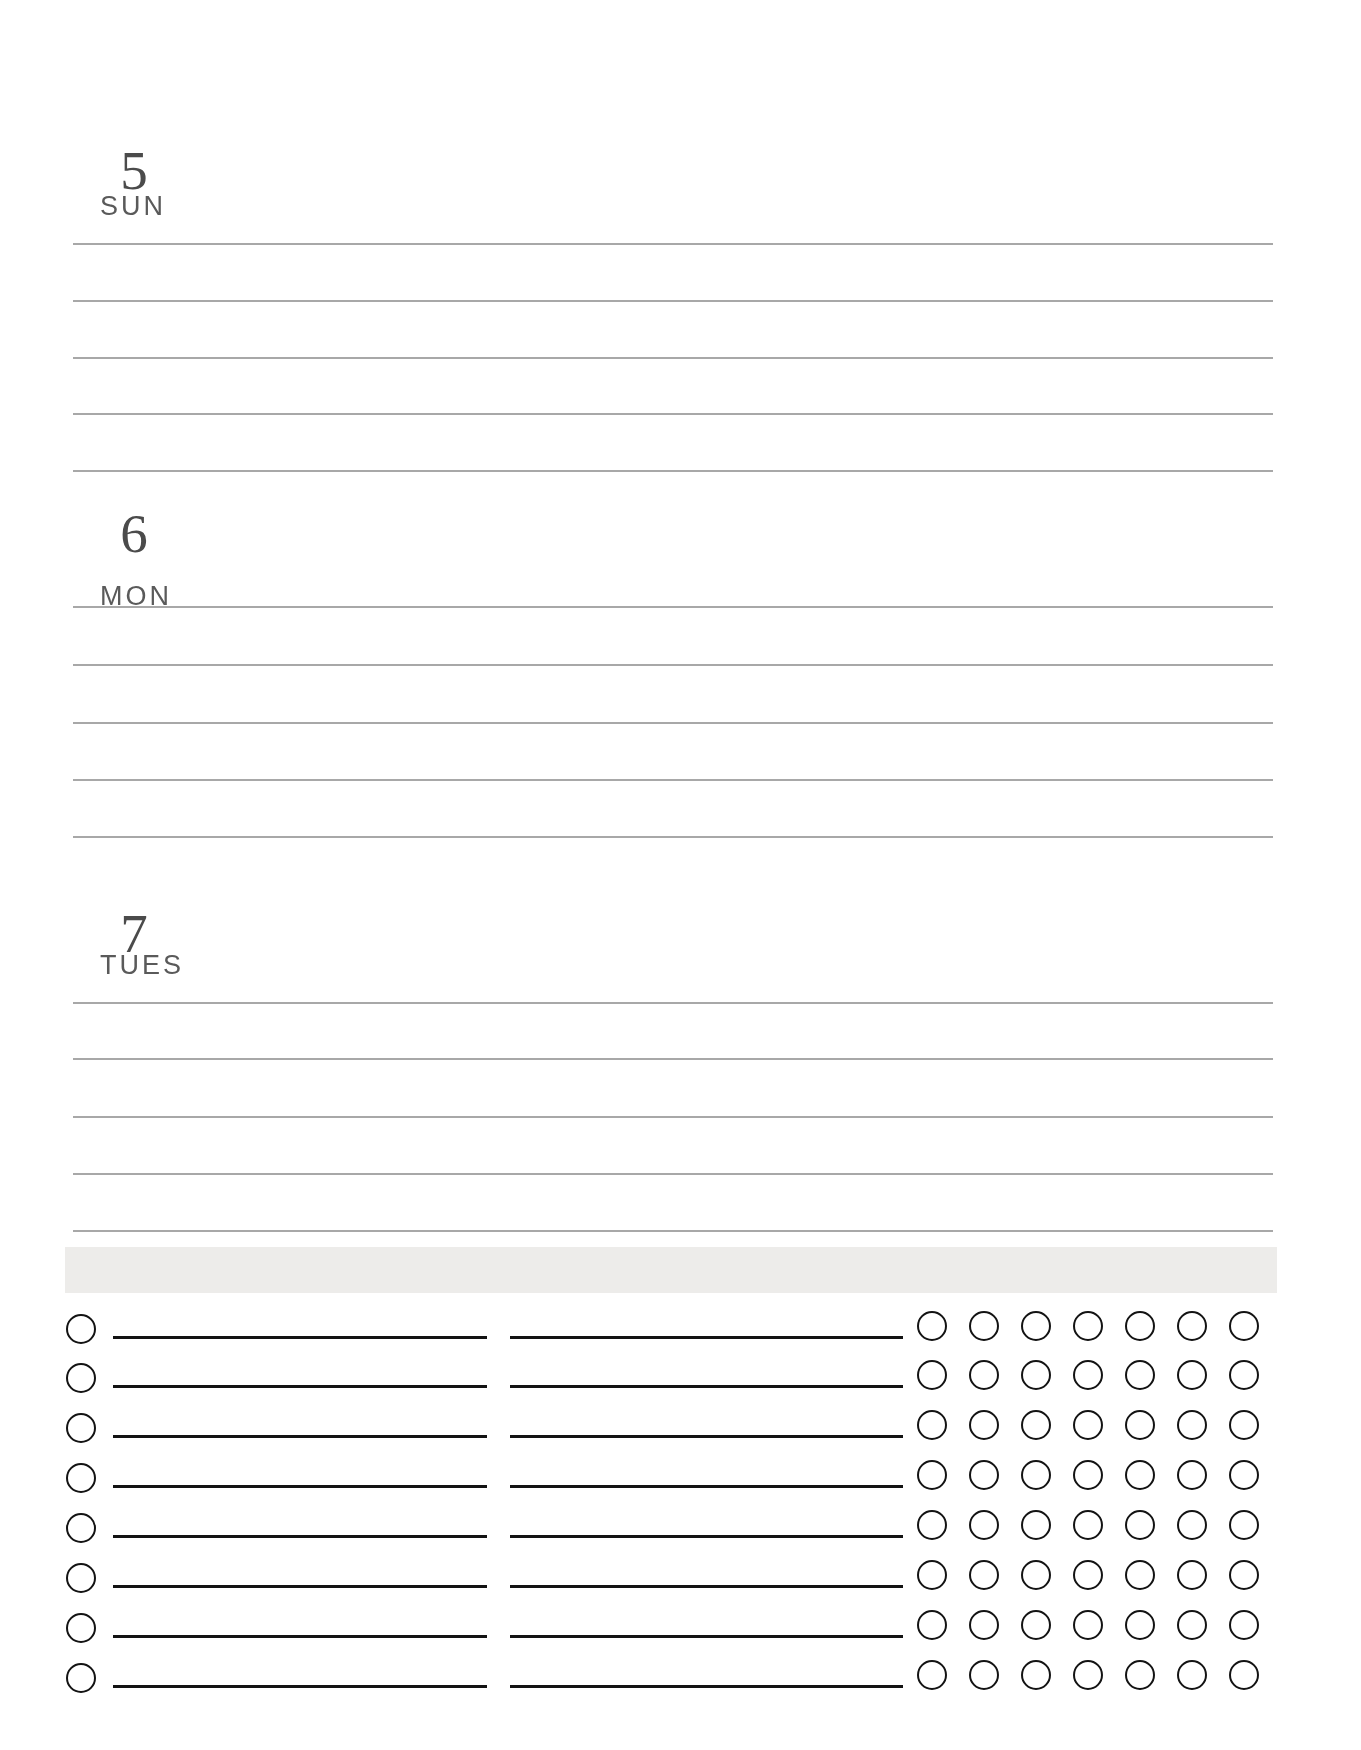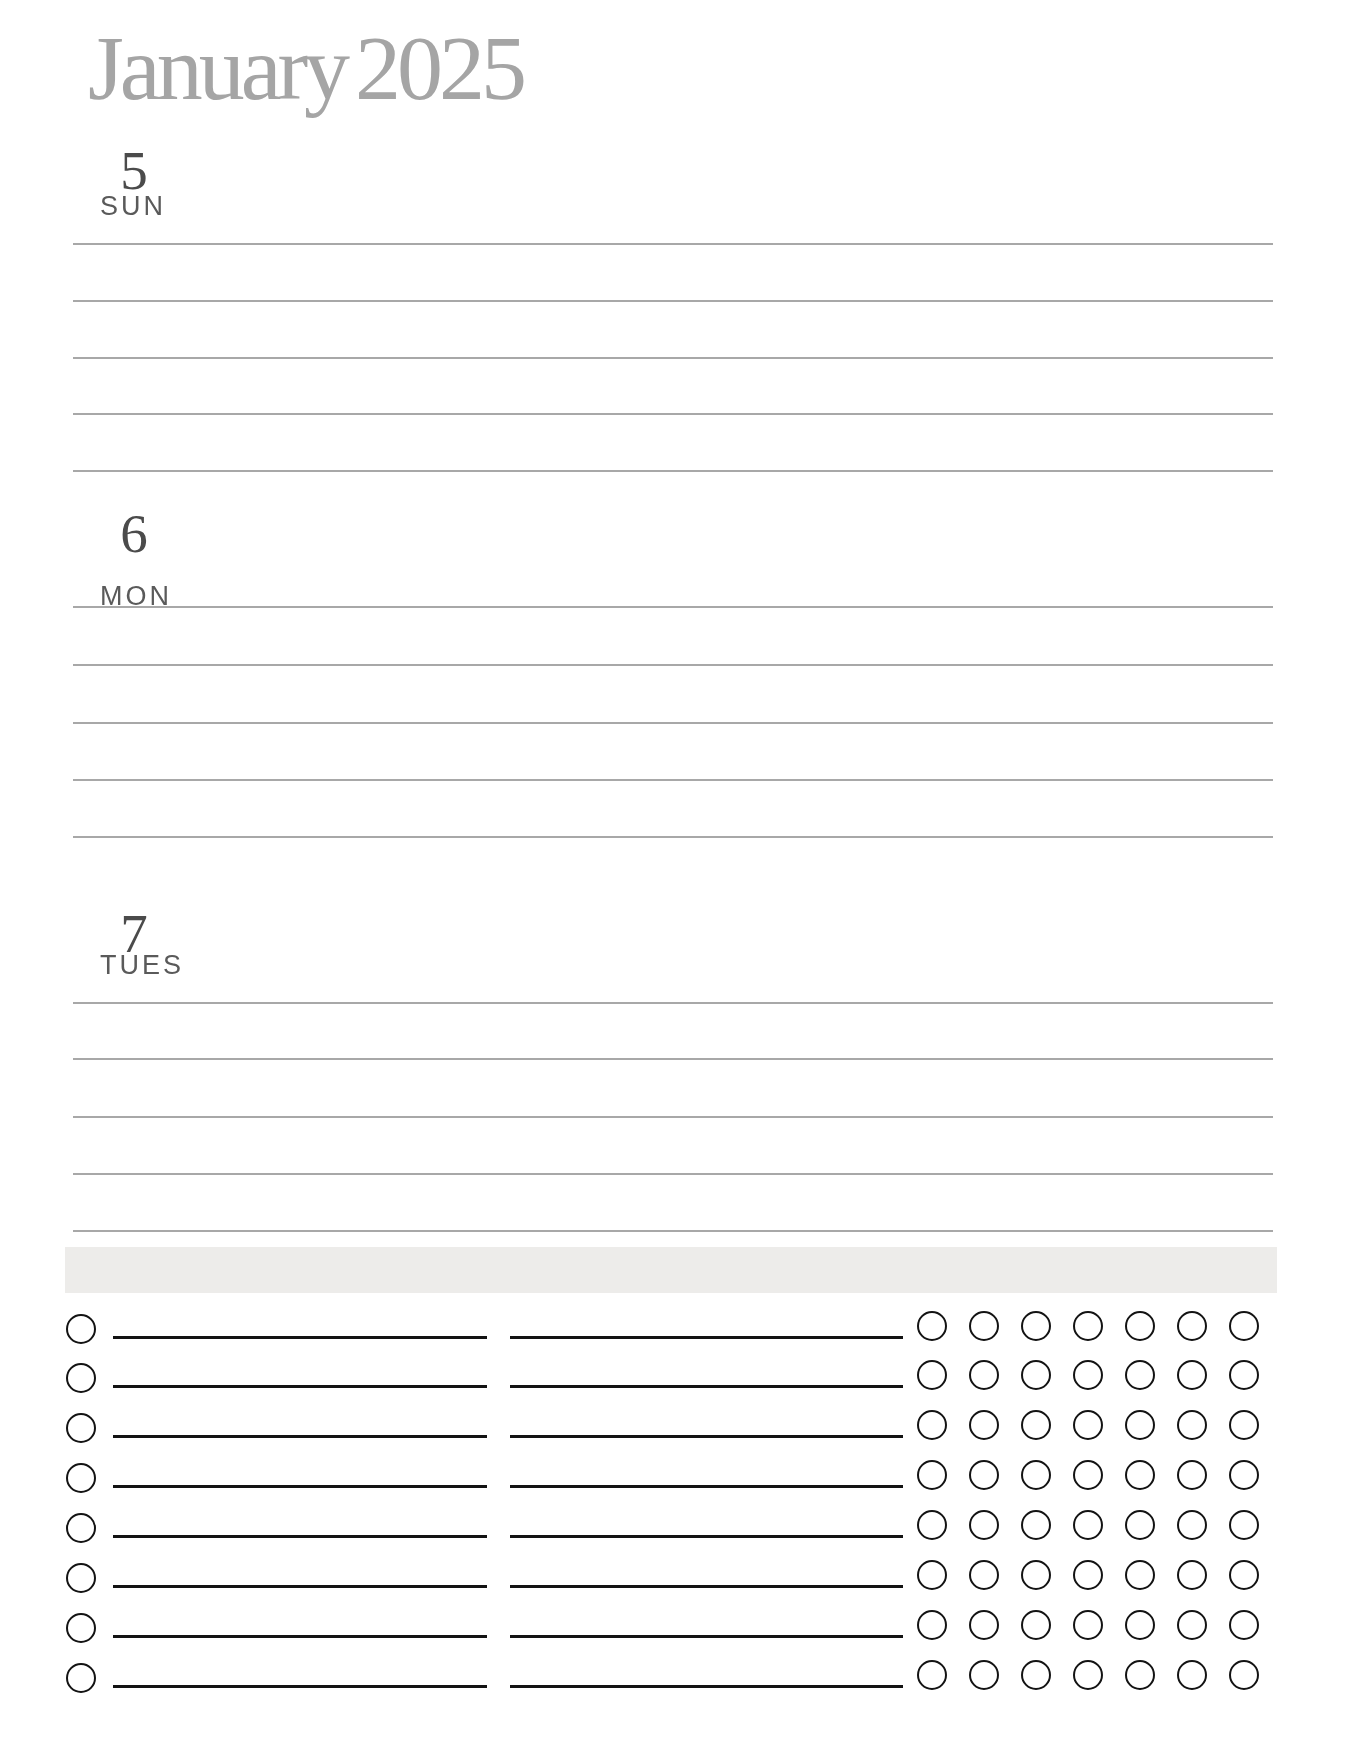--- a/index.html
+++ b/index.html
@@ -44,7 +44,6 @@
 <body>
 
 <div class="page">
-  <h1 class="page-title">January 2025</h1>
 
   <div id="days">
       <div class="day-number" style="top: 143px;">5</div>

